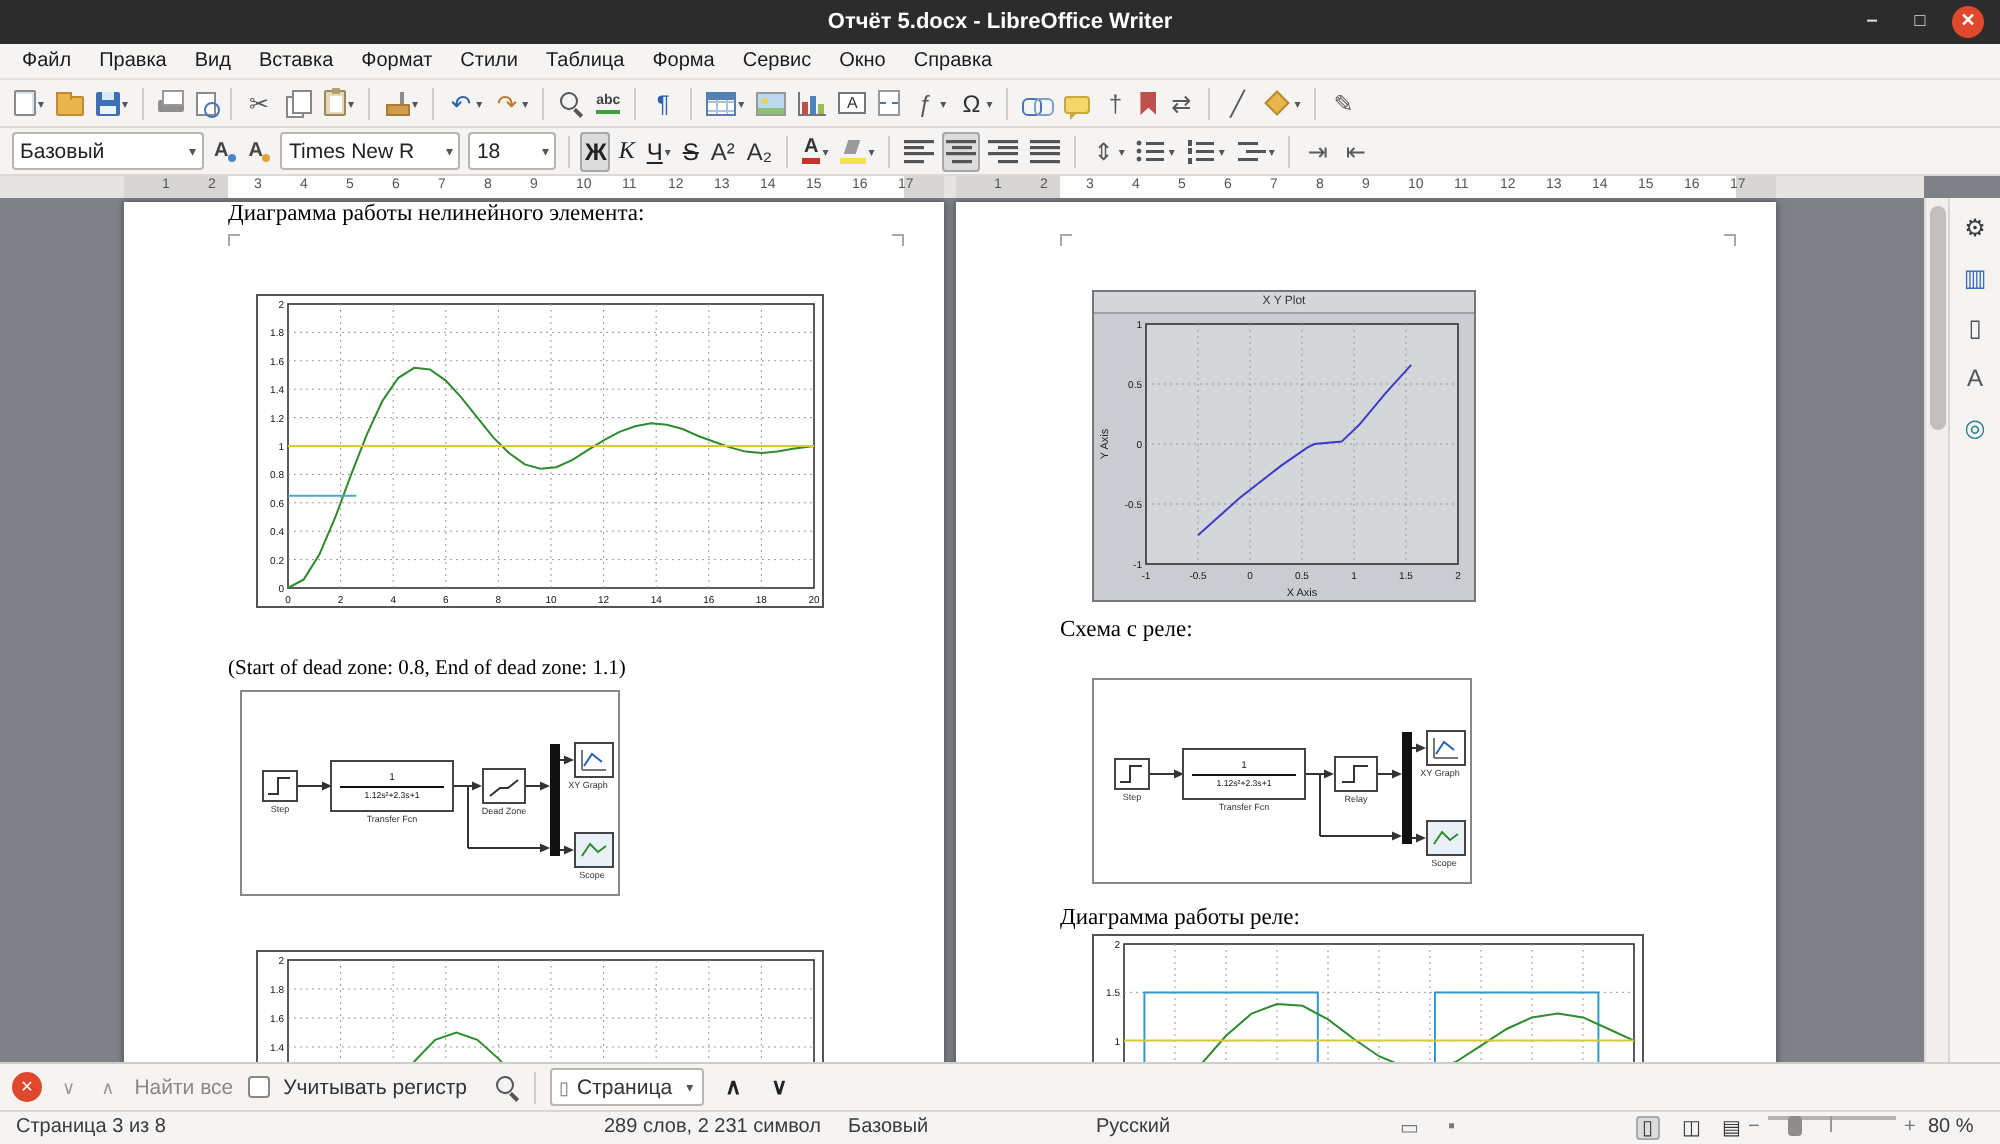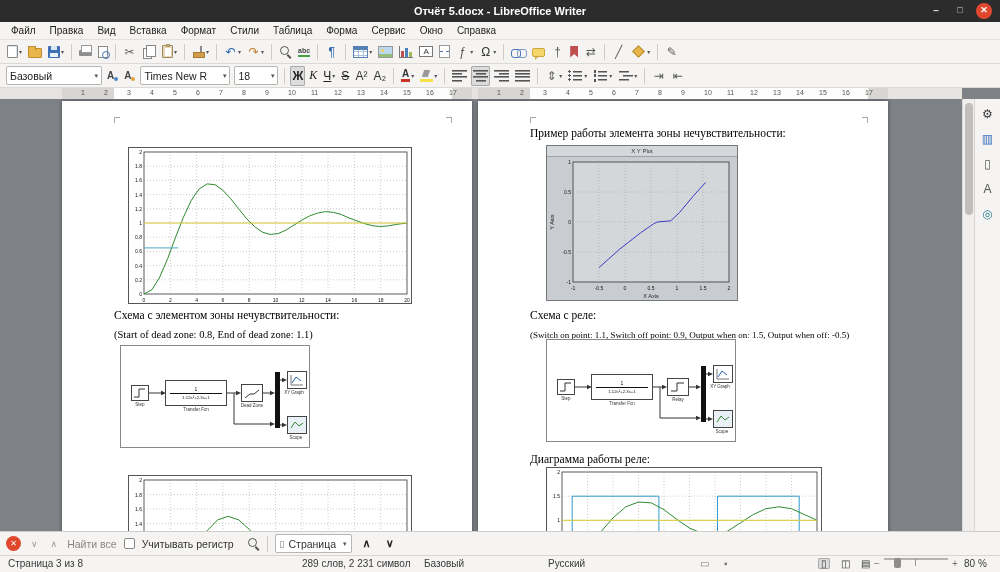--- a/index.html
+++ b/index.html
@@ -429,6 +429,7 @@
   <div class="page" style="left:62px">
     <span class="corner corner-l" style="left:52px;top:16px"></span>
     <span class="corner corner-r" style="left:384px;top:16px"></span>
+    <div class="cap" style="top:0px">Диаграмма работы нелинейного элемента:</div>
 
     <svg class="docchart" style="left:66px;top:46px;border:1px solid #555" width="284" height="157">
         <rect x="15" y="4" width="263" height="142" fill="#ffffff" stroke="#333" stroke-width="0.8"></rect>

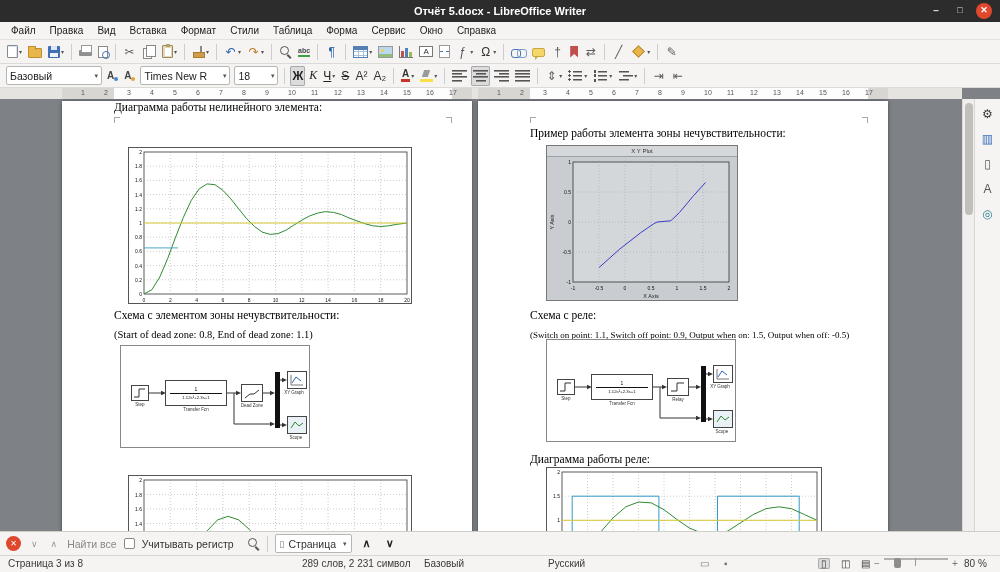--- a/index.html
+++ b/index.html
@@ -582,7 +582,6 @@
   <div class="page" style="left:478px">
     <span class="corner corner-l" style="left:52px;top:16px"></span>
     <span class="corner corner-r" style="left:384px;top:16px"></span>
-    <div class="cap" style="top:26px">Пример работы элемента зоны нечувствительности:</div>
 
     <div class="xyplot" style="left:68px;top:44px;width:192px;height:156px">
       <div class="xyplot-title">X Y Plot</div>

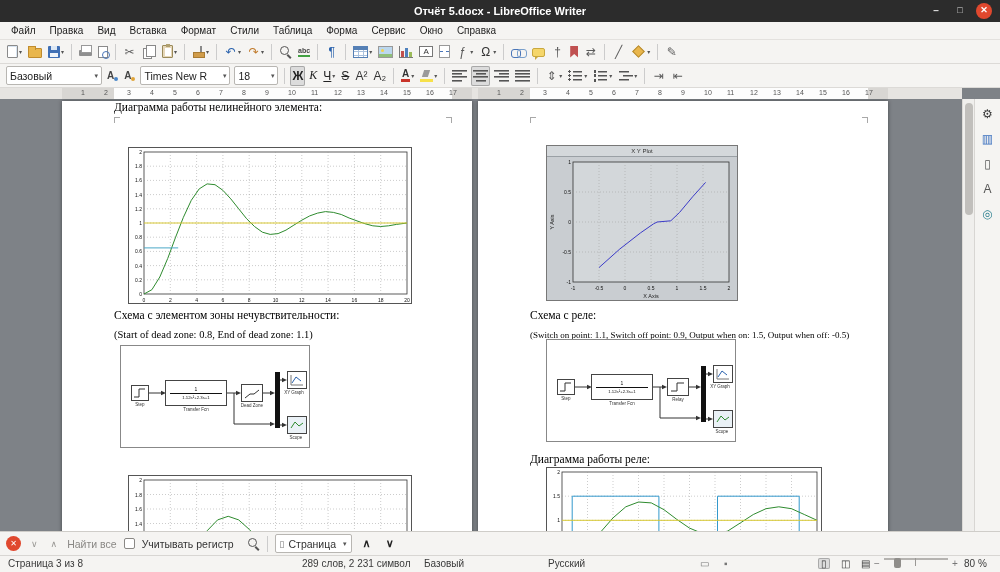--- a/index.html
+++ b/index.html
@@ -478,7 +478,6 @@
         <polyline points="15.0,99.9 49.2,99.9" fill="none" stroke="#4aa8c8" stroke-width="1"></polyline>
       </svg>
 
-    <div class="cap" style="top:208px">Схема с элементом зоны нечувствительности:</div>
     <div class="cap cap-small" style="top:228px">(Start of dead zone: 0.8, End of dead zone: 1.1)</div>
 
     <div class="diagram" style="left:58px;top:244px;width:190px;height:103px">

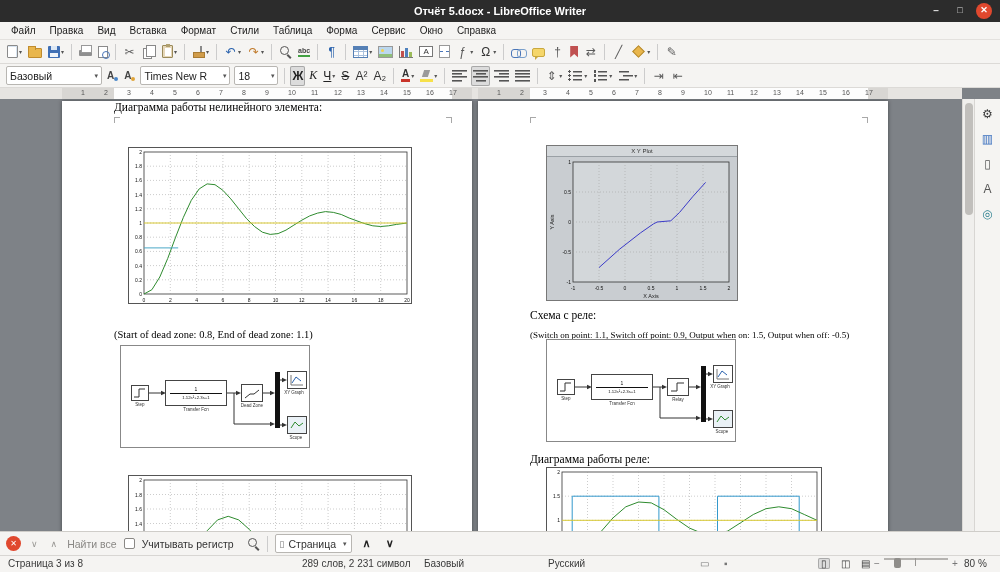--- a/index.html
+++ b/index.html
@@ -613,7 +613,6 @@
     </div>
 
     <div class="cap" style="top:208px">Схема с реле:</div>
-    <div class="cap cap-tiny" style="top:229px">(Switch on point: 1.1, Switch off point: 0.9, Output when on: 1.5, Output when off: -0.5)</div>
 
     <div class="diagram" style="left:68px;top:238px;width:190px;height:103px">
       <svg class="wires" width="190" height="103">

